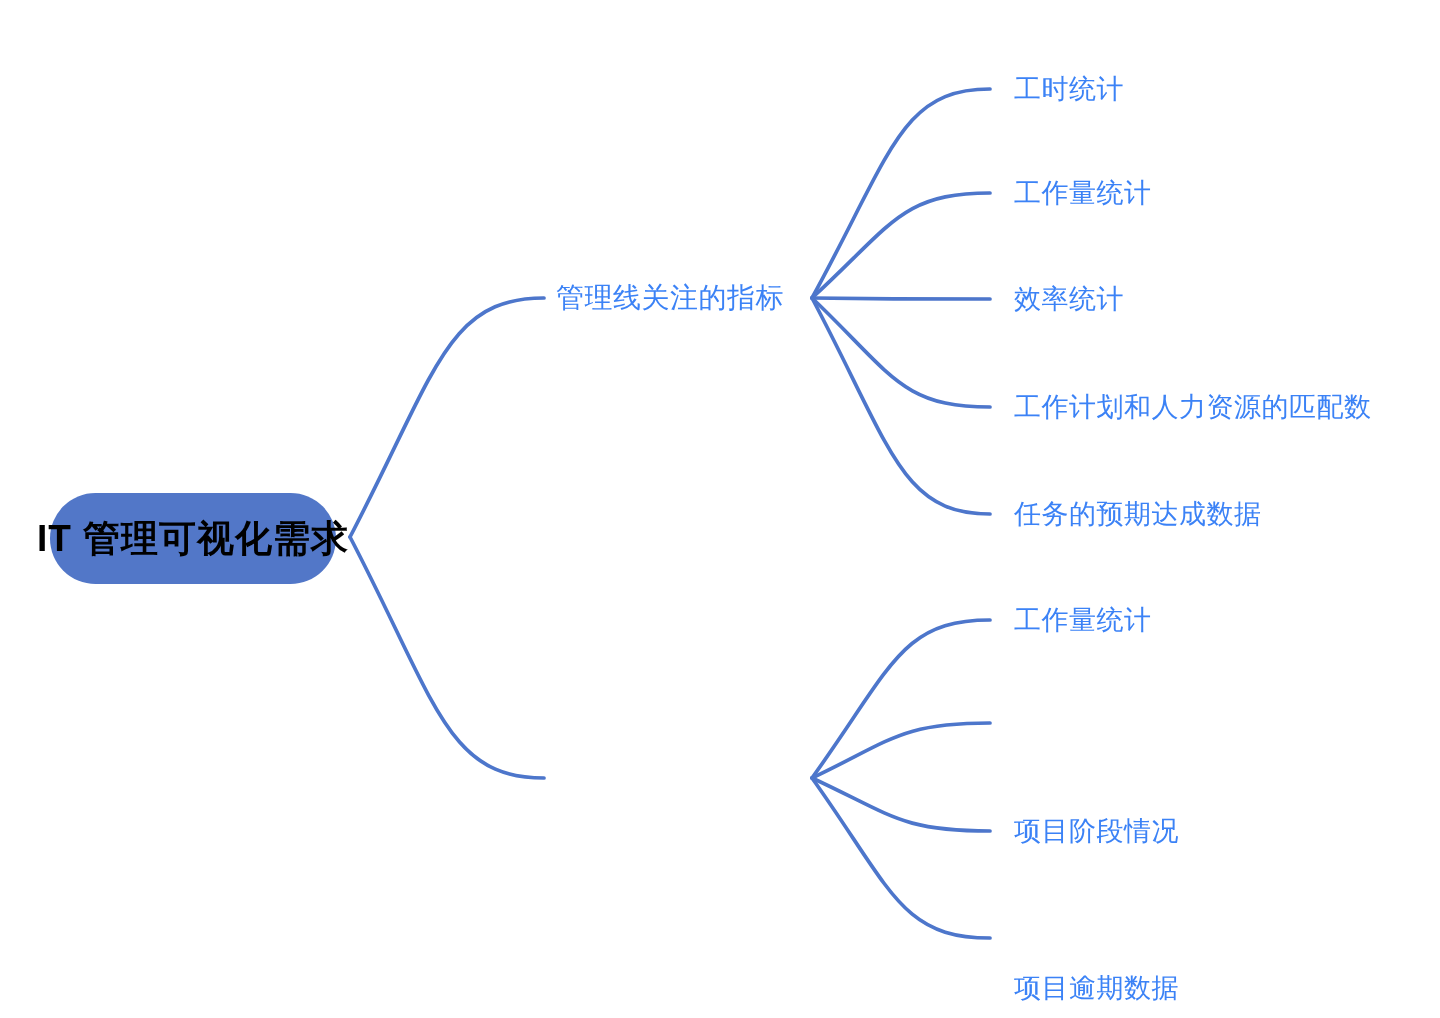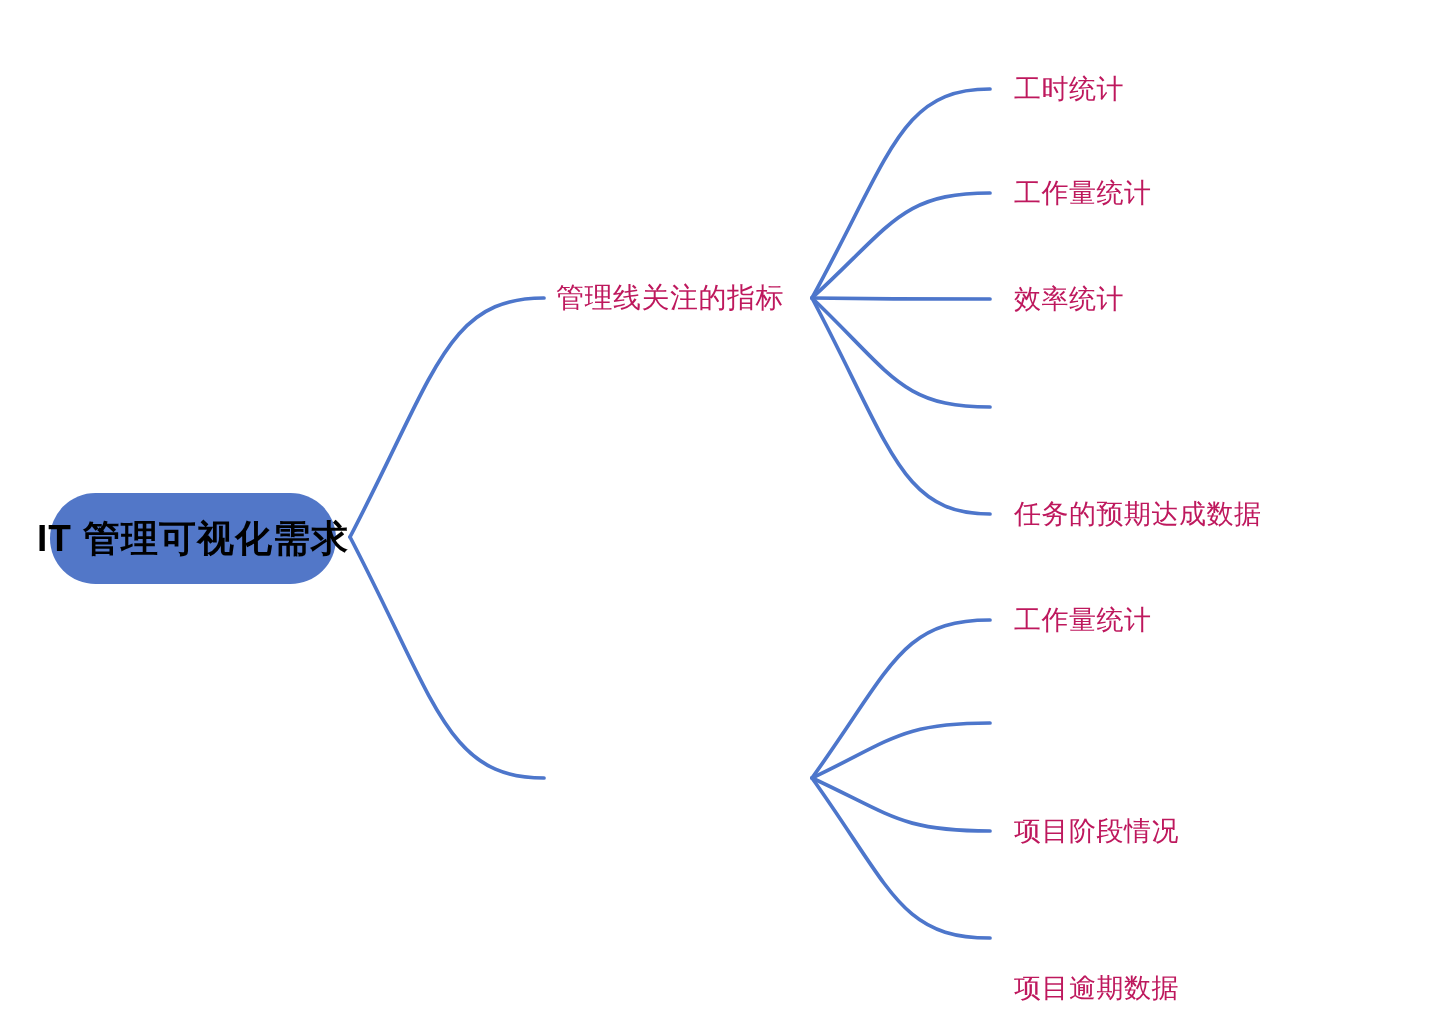--- a/index.html
+++ b/index.html
@@ -49,7 +49,7 @@
   .tnode {
     position: absolute;
     transform: translateY(-50%);
-    color: #be185d;
+    color: #3b82f6;
     font-size: 28px;
     letter-spacing: 0.5px;
     white-space: nowrap;

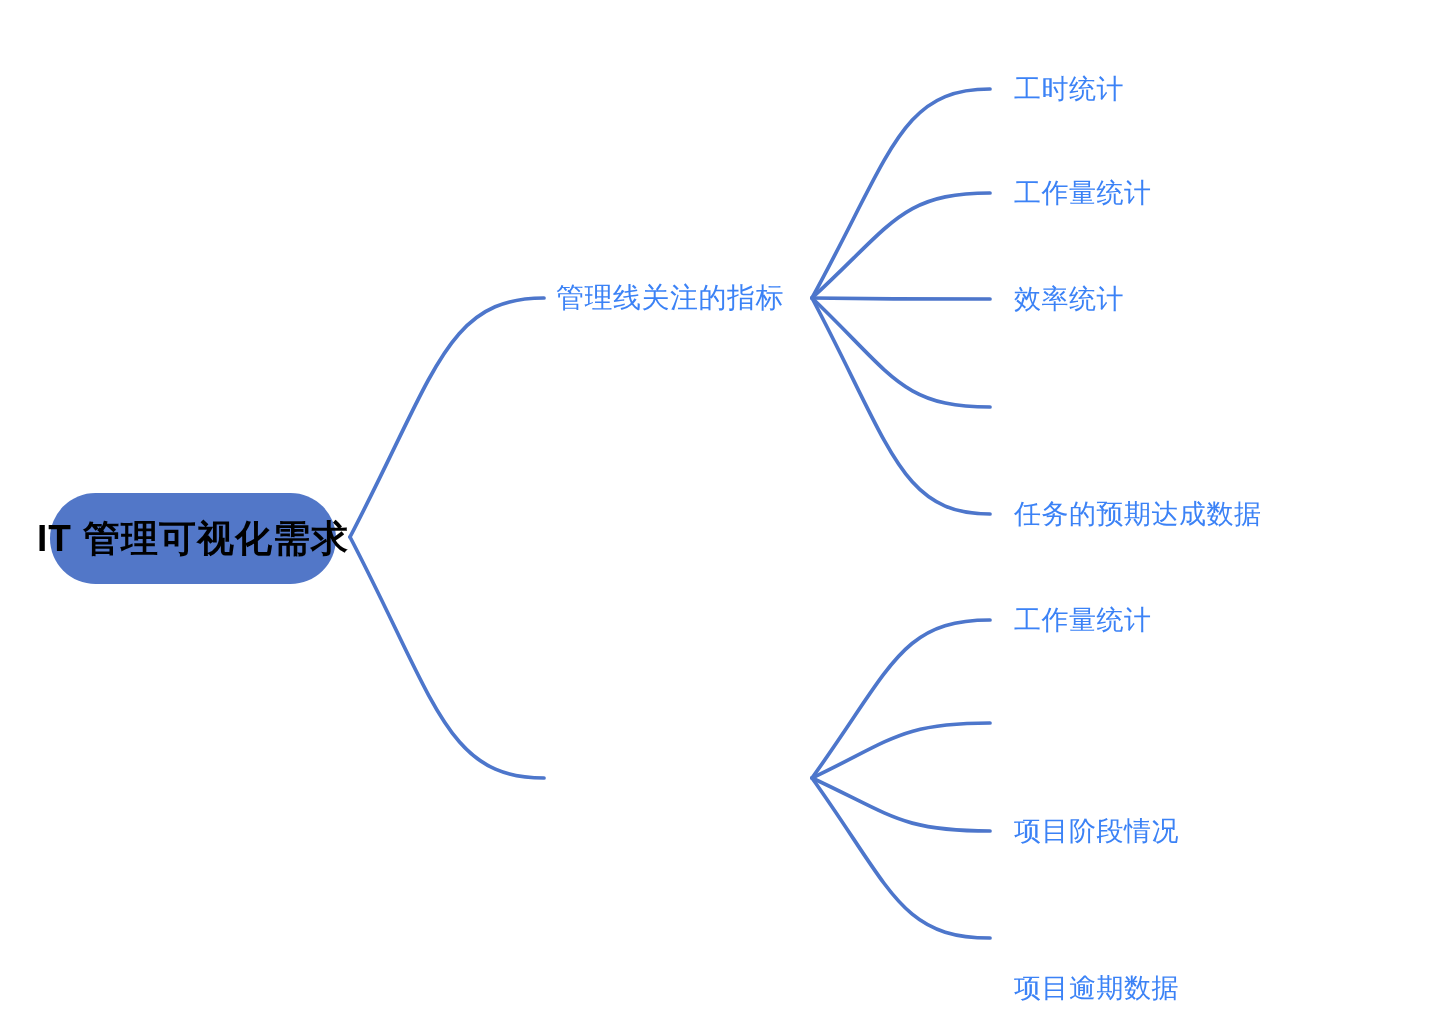--- a/index.html
+++ b/index.html
@@ -100,6 +100,7 @@
   <div class="tnode child-0-0">工时统计</div>
   <div class="tnode child-0-1">工作量统计</div>
   <div class="tnode child-0-2">效率统计</div>
+  <div class="tnode child-0-3">工作计划和人力资源的匹配数</div>
   <div class="tnode child-0-4">任务的预期达成数据</div>
 
   <div class="tnode child-1-0">工作量统计</div>

